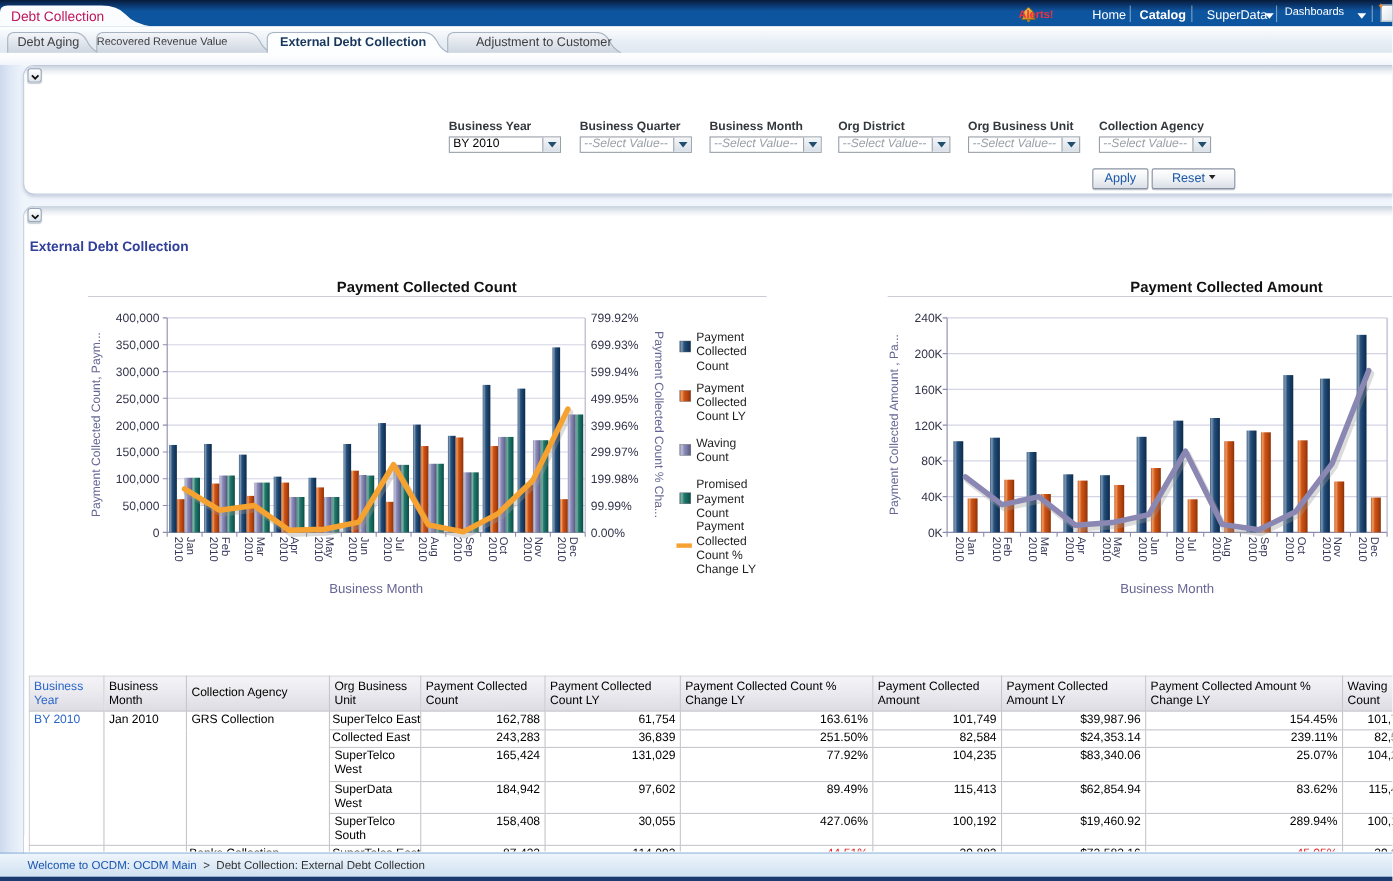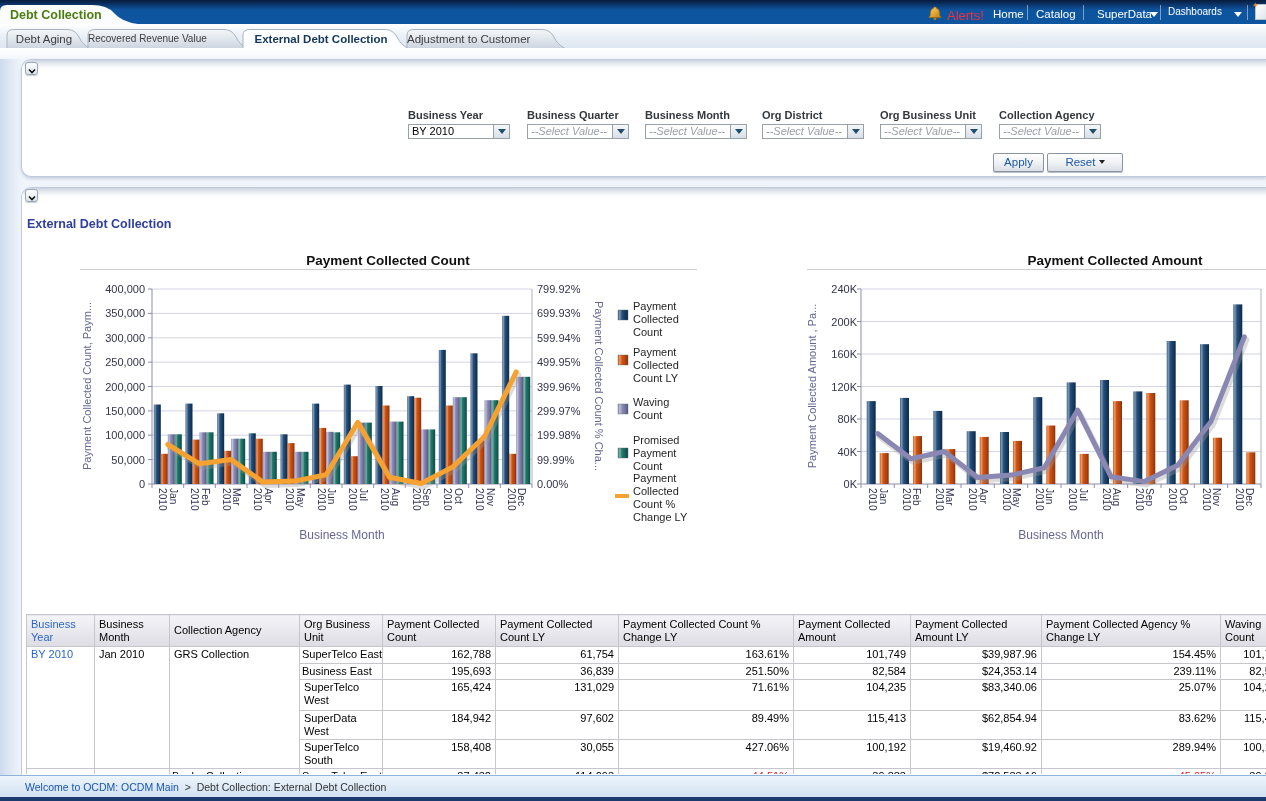--- a/index.html
+++ b/index.html
@@ -40,7 +40,7 @@
 <svg id="dbtab" style="position:absolute;left:0;top:4px" width="145" height="20">
     <path d="M0,20 L0,7 Q0,1 7,1 L92,1 Q107,1 114,9 Q122,18 138,20 Z" fill="#fafcfe"></path>
   </svg>
-<div style="position:absolute;left:10px;top:8px;font-size:12.5px;font-weight:bold;color:#4d7c0f">Debt Collection</div>
+<div style="position:absolute;left:10px;top:8px;font-size:12.5px;font-weight:normal;color:#be185d">Debt Collection</div>
 <svg style="position:absolute;left:928px;top:6px" width="15" height="15">
     <defs>
       <linearGradient id="bell" x1="0" y1="0" x2="1" y2="1">

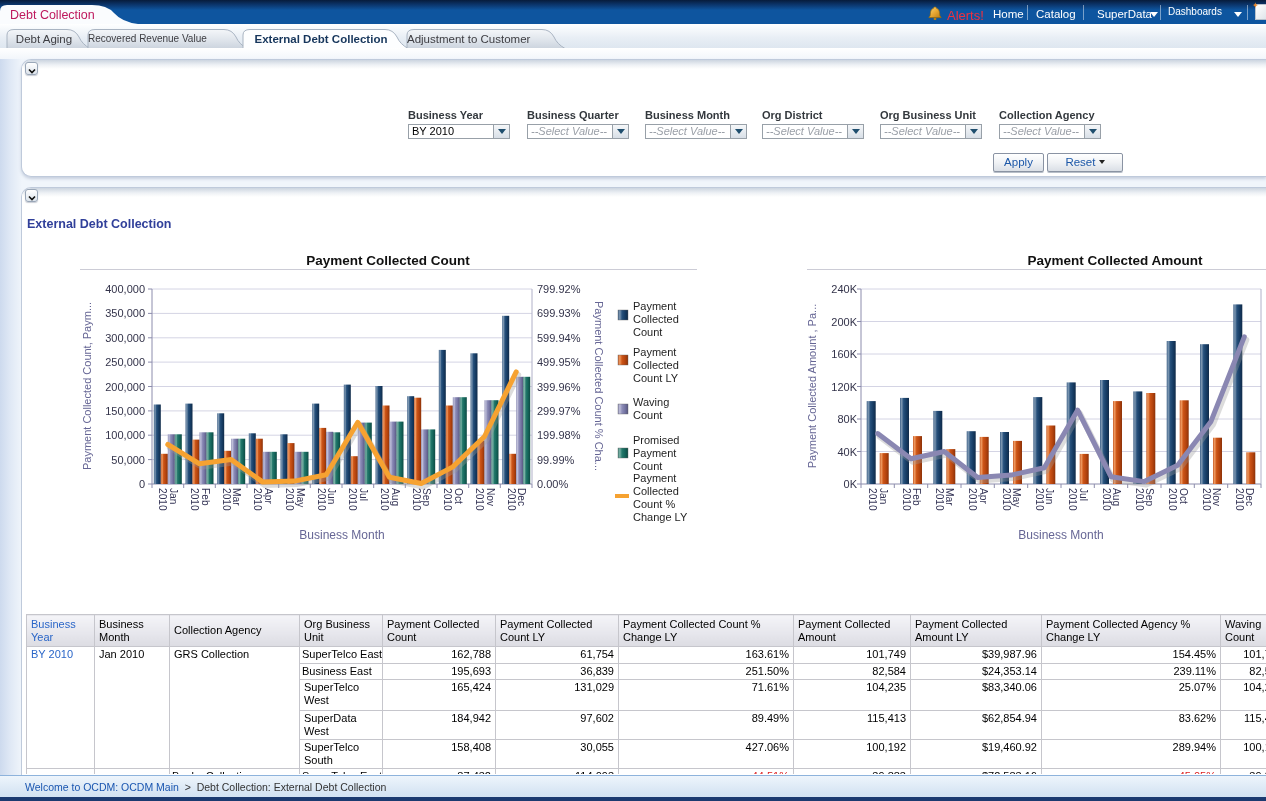--- a/index.html
+++ b/index.html
@@ -52,7 +52,7 @@
     <path d="M7 1 C7.9 1 8.5 1.6 8.5 2.3 C10.2 2.9 11.3 4.4 11.5 6.4 L11.9 9.8 L13.2 11.6 L0.8 11.6 L2.1 9.8 L2.5 6.4 C2.7 4.4 3.8 2.9 5.5 2.3 C5.5 1.6 6.1 1 7 1 Z" fill="url(#bell)" stroke="#9a6a0a" stroke-width="0.7"></path>
     <ellipse cx="7" cy="12.9" rx="1.4" ry="1.2" fill="#b97e12"></ellipse>
   </svg>
-<div style="position:absolute;left:947px;top:7.5px;font-size:13px;color:#f2303e;font-weight:normal">Alerts!</div>
+<div style="position:absolute;left:926px;top:7.5px;font-size:10px;color:#f2303e;font-weight:bold">Alerts!</div>
 <div style="position:absolute;left:993px;top:7.5px;font-size:11.5px;color:#fff;font-weight:normal">Home</div>
 <div style="position:absolute;left:1036px;top:7.5px;font-size:11.5px;color:#fff;font-weight:normal">Catalog</div>
 <div style="position:absolute;left:1097px;top:7.5px;font-size:11.5px;color:#fff;font-weight:normal">SuperData</div>

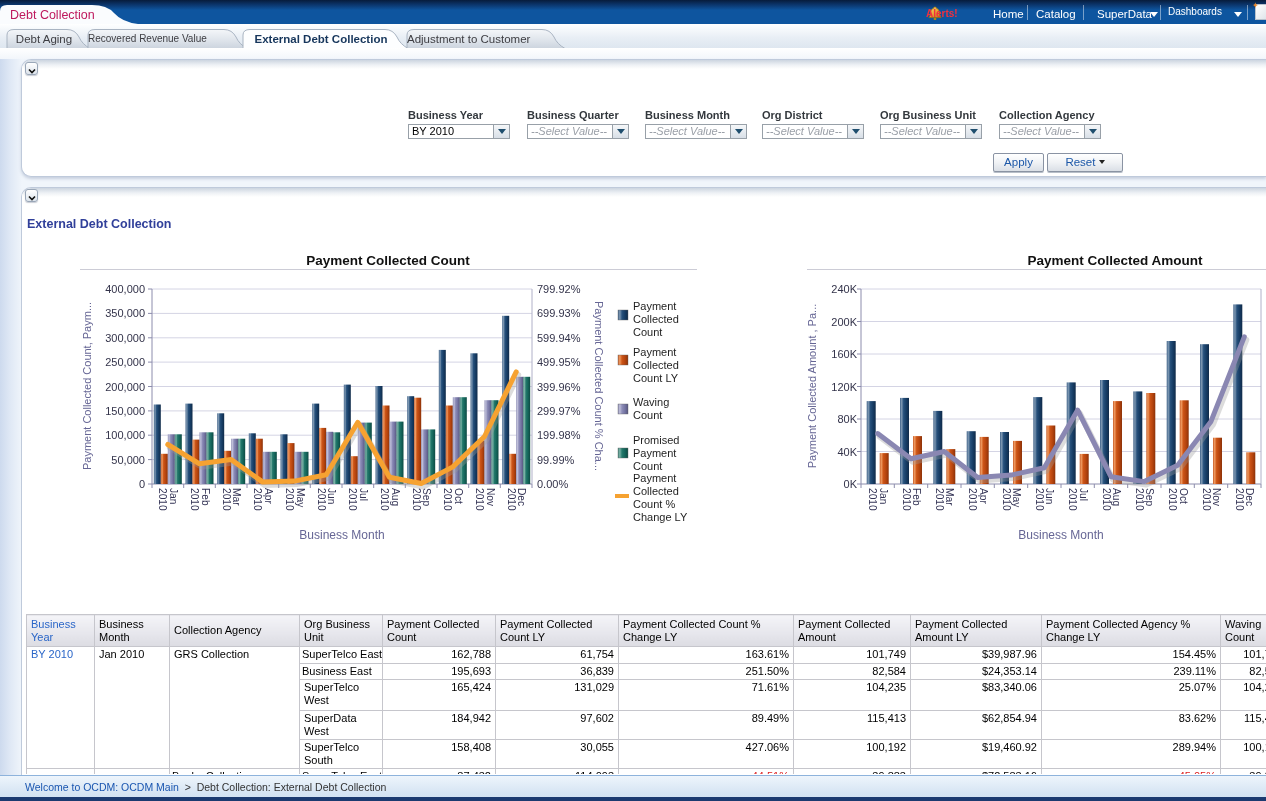--- a/index.html
+++ b/index.html
@@ -54,7 +54,7 @@
   </svg>
 <div style="position:absolute;left:926px;top:7.5px;font-size:10px;color:#f2303e;font-weight:bold">Alerts!</div>
 <div style="position:absolute;left:993px;top:7.5px;font-size:11.5px;color:#fff;font-weight:normal">Home</div>
-<div style="position:absolute;left:1036px;top:7.5px;font-size:11.5px;color:#fff;font-weight:normal">Catalog</div>
+<div style="position:absolute;left:1036px;top:7.5px;font-size:11.5px;color:#fff;font-weight:bold">Catalog</div>
 <div style="position:absolute;left:1097px;top:7.5px;font-size:11.5px;color:#fff;font-weight:normal">SuperData</div>
 <div style="position:absolute;left:1168px;top:6px;font-size:10px;color:#fff;font-weight:normal">Dashboards</div>
 <div style="position:absolute;left:1150px;top:12px;width:0;height:0;border-left:4px solid transparent;border-right:4px solid transparent;border-top:5px solid #fff"></div>

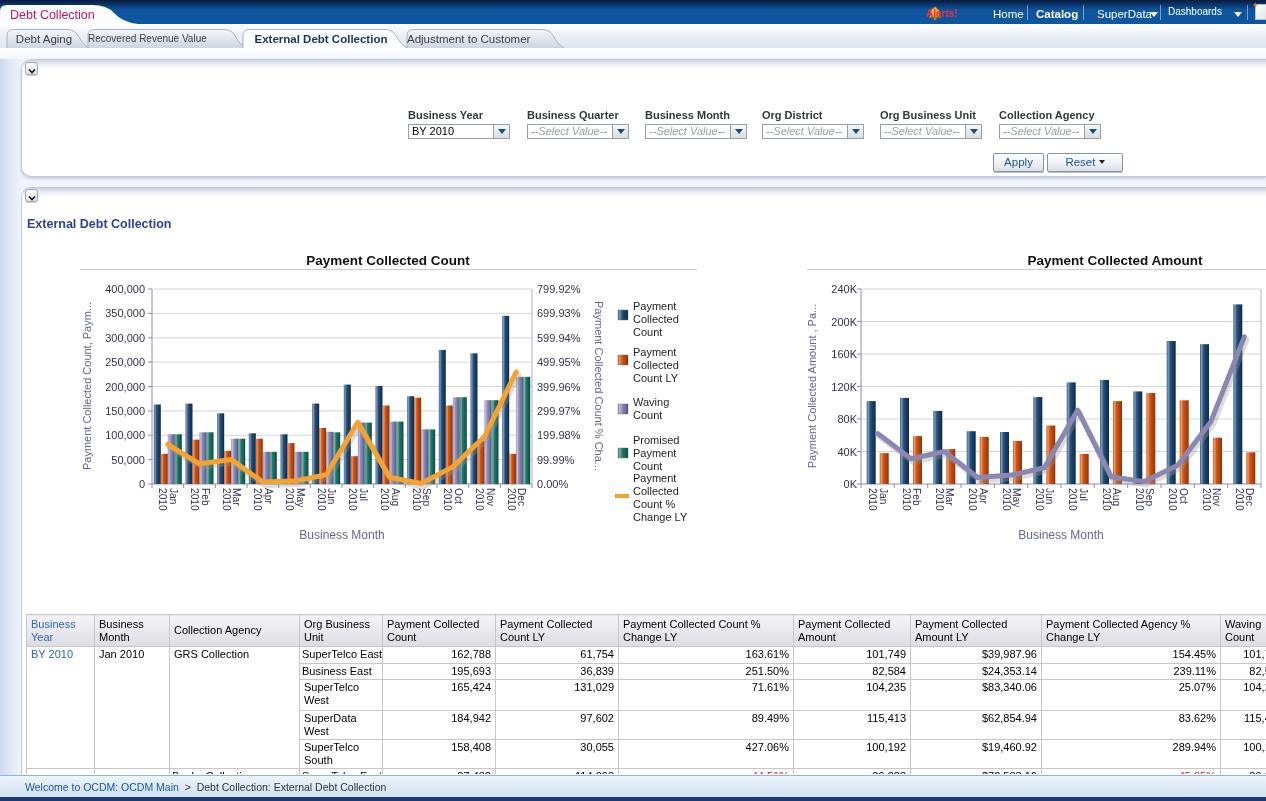--- a/index.html
+++ b/index.html
@@ -86,7 +86,7 @@
 <div style="position:absolute;left:7px;width:74px;top:33px;text-align:center;font-size:11.5px;color:#3d3d42">Debt Aging</div>
 <div style="position:absolute;left:88px;width:150px;top:33px;font-size:10px;color:#3d3d42">Recovered Revenue Value</div>
 <div style="position:absolute;left:243px;width:156px;top:33px;text-align:center;font-size:11.5px;font-weight:bold;color:#16365c">External Debt Collection</div>
-<div style="position:absolute;left:407px;width:149px;top:33px;text-align:left;font-size:11.5px;color:#3d3d42">Adjustment to Customer</div>
+<div style="position:absolute;left:407px;width:149px;top:33px;text-align:right;font-size:11.5px;color:#3d3d42">Adjustment to Customer</div>
 <div id="band"></div>
 <div class="panel" id="p1">
     <div class="ptop"></div>

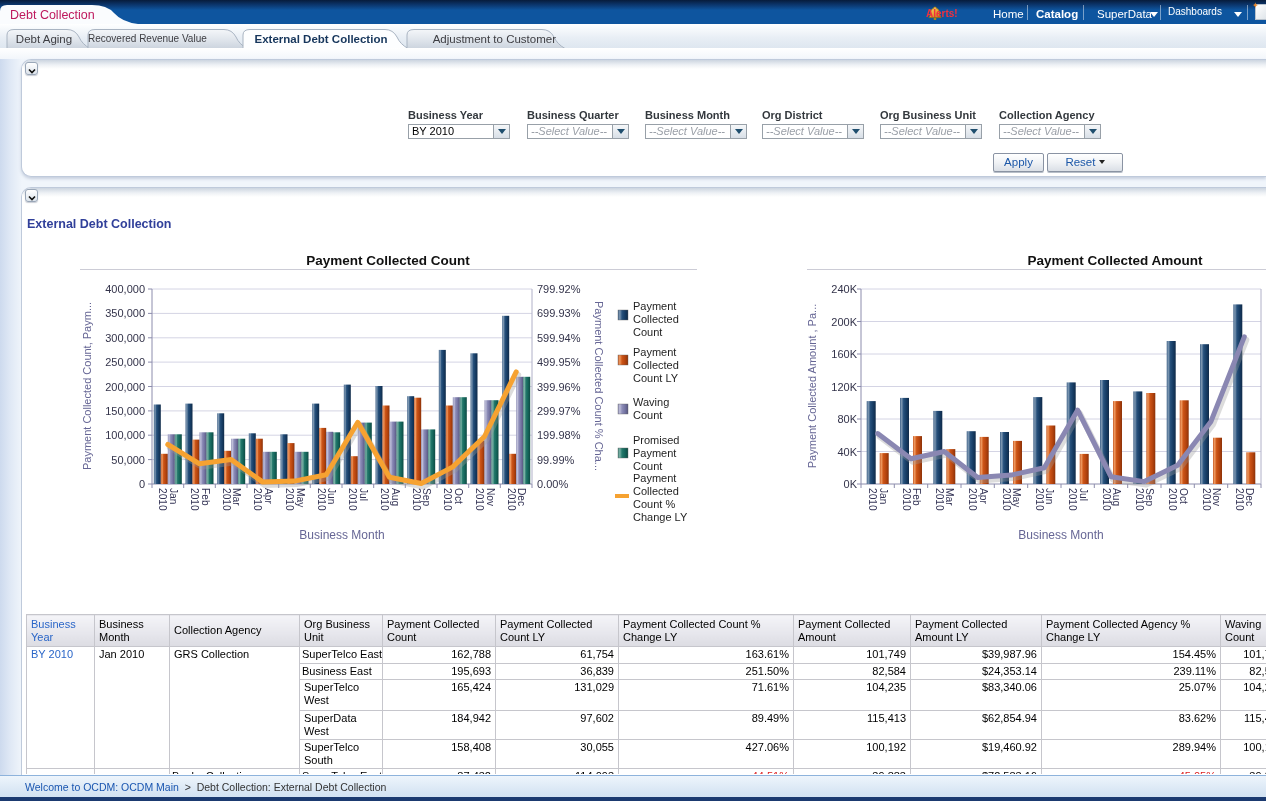--- a/index.html
+++ b/index.html
@@ -423,7 +423,7 @@
           <th class="">Payment Collected Count % Change LY</th>
           <th class="">Payment Collected Amount</th>
           <th class="">Payment Collected Amount LY</th>
-          <th class="">Payment Collected Agency % Change LY</th>
+          <th class="">Payment Collected Amount % Change LY</th>
           <th class="">Waving Count</th>
         </tr>
       </thead>

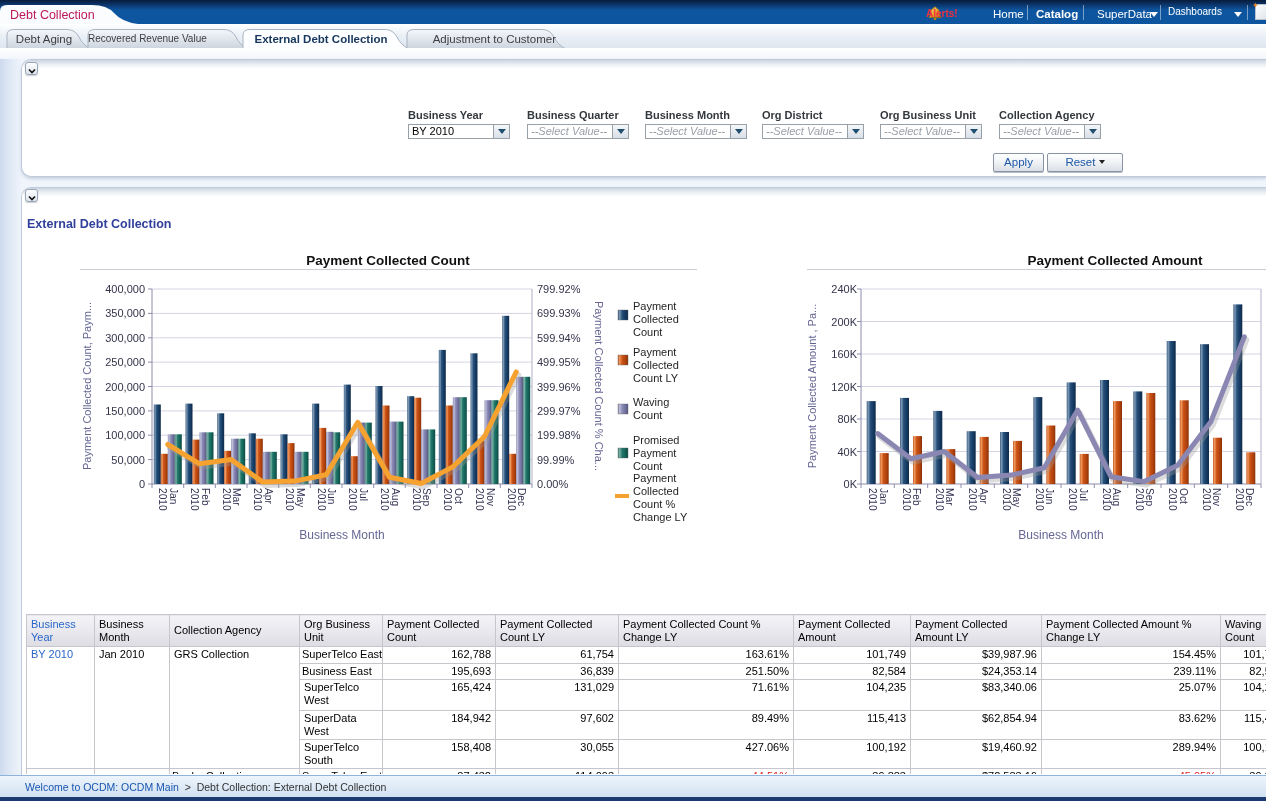--- a/index.html
+++ b/index.html
@@ -442,7 +442,7 @@
           <td class="n">101,749</td>
         </tr>
         <tr style="height:16px">
-          <td class="nw">Business East</td>
+          <td class="nw">Collected East</td>
           <td class="n">195,693</td>
           <td class="n">36,839</td>
           <td class="n">251.50%</td>

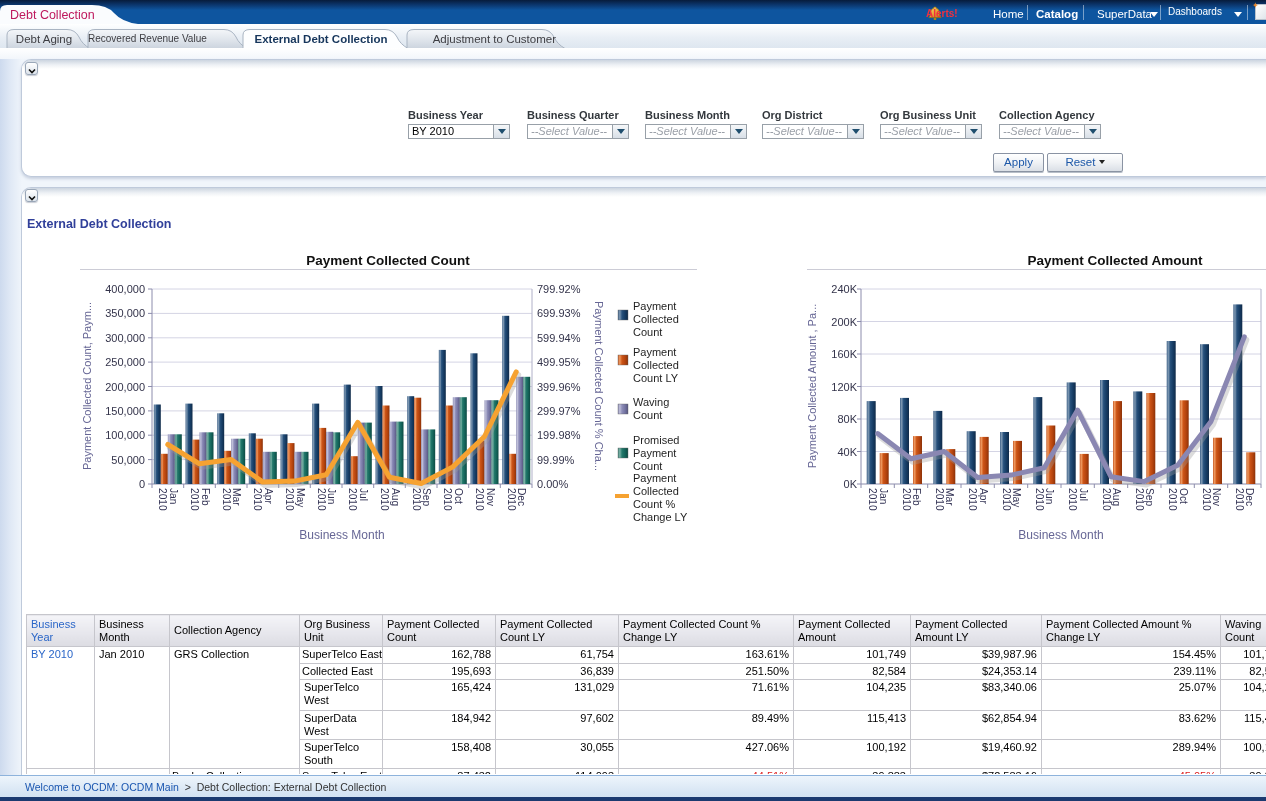--- a/index.html
+++ b/index.html
@@ -443,7 +443,7 @@
         </tr>
         <tr style="height:16px">
           <td class="nw">Collected East</td>
-          <td class="n">195,693</td>
+          <td class="n">243,283</td>
           <td class="n">36,839</td>
           <td class="n">251.50%</td>
           <td class="n">82,584</td>

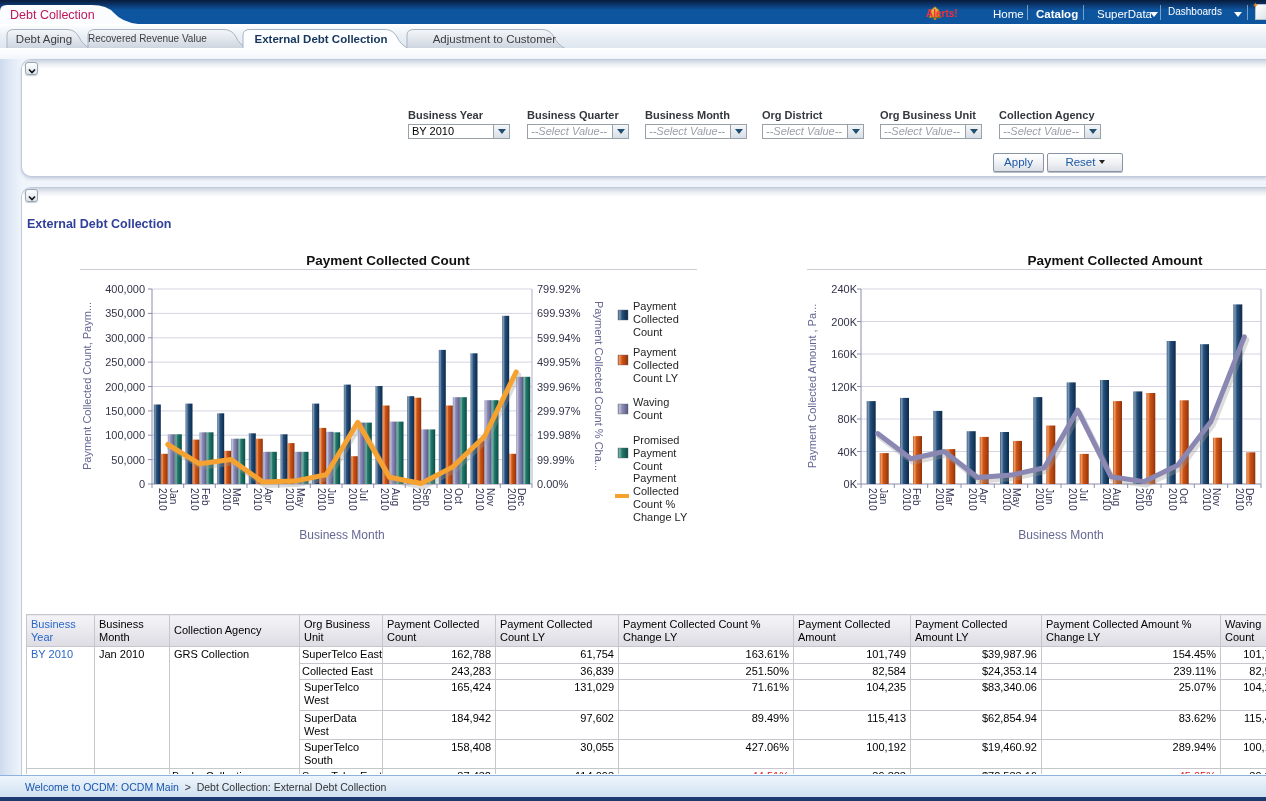--- a/index.html
+++ b/index.html
@@ -455,7 +455,7 @@
           <td>SuperTelco<br>West</td>
           <td class="n">165,424</td>
           <td class="n">131,029</td>
-          <td class="n">71.61%</td>
+          <td class="n">77.92%</td>
           <td class="n">104,235</td>
           <td class="n">$83,340.06</td>
           <td class="n">25.07%</td>

